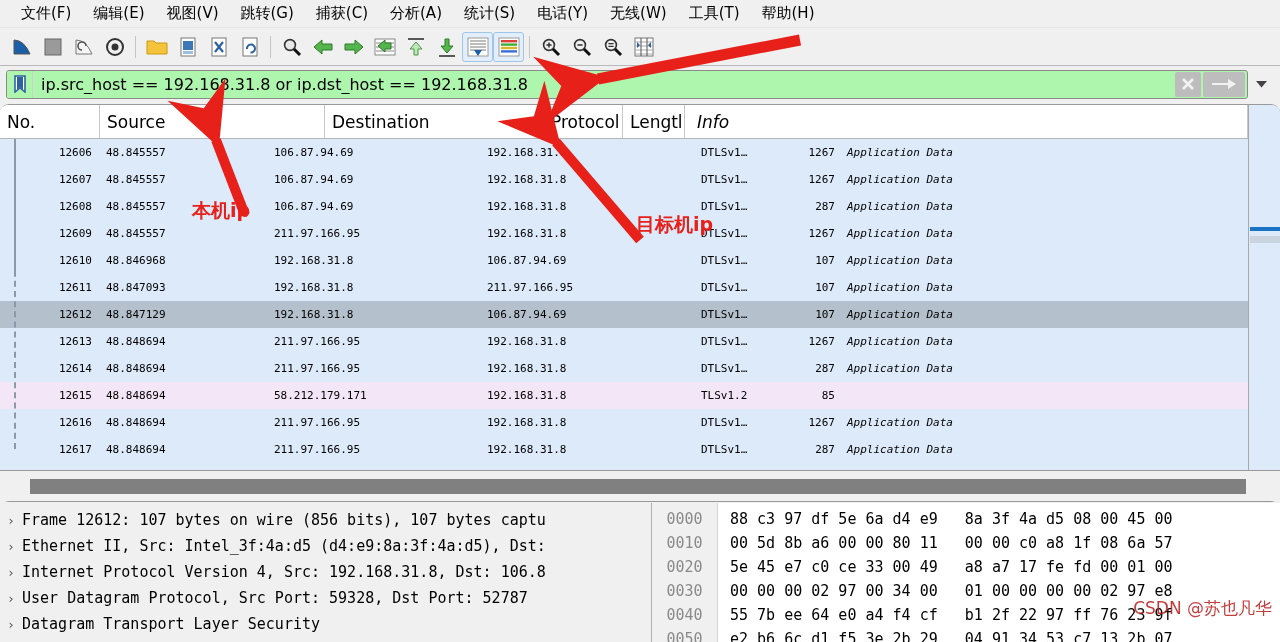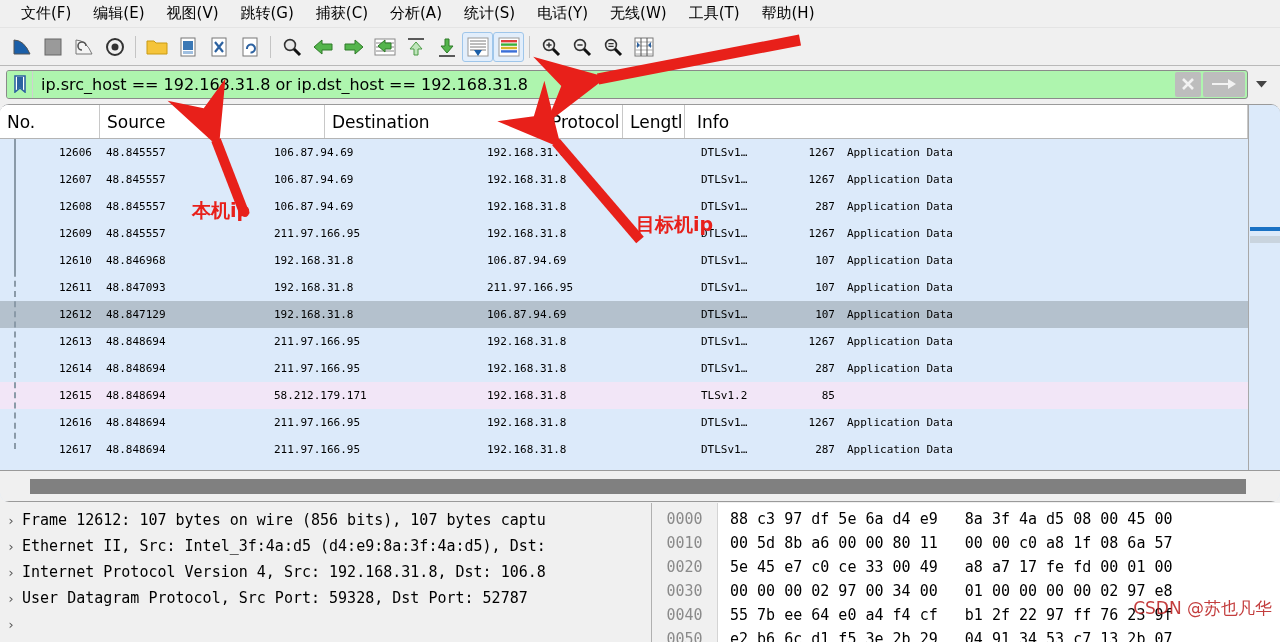--- a/index.html
+++ b/index.html
@@ -123,7 +123,7 @@
   .c-dst   { width:218px; text-align:left; padding-left:12px; }
   .c-proto { width:80px;  padding-left:8px; }
   .c-len   { width:62px;  text-align:right; }
-  .c-info  { flex:1; padding-left:12px; }
+  .c-info  { flex:1; padding-left:12px;font-style:italic; }
 
   
   #rel-line {

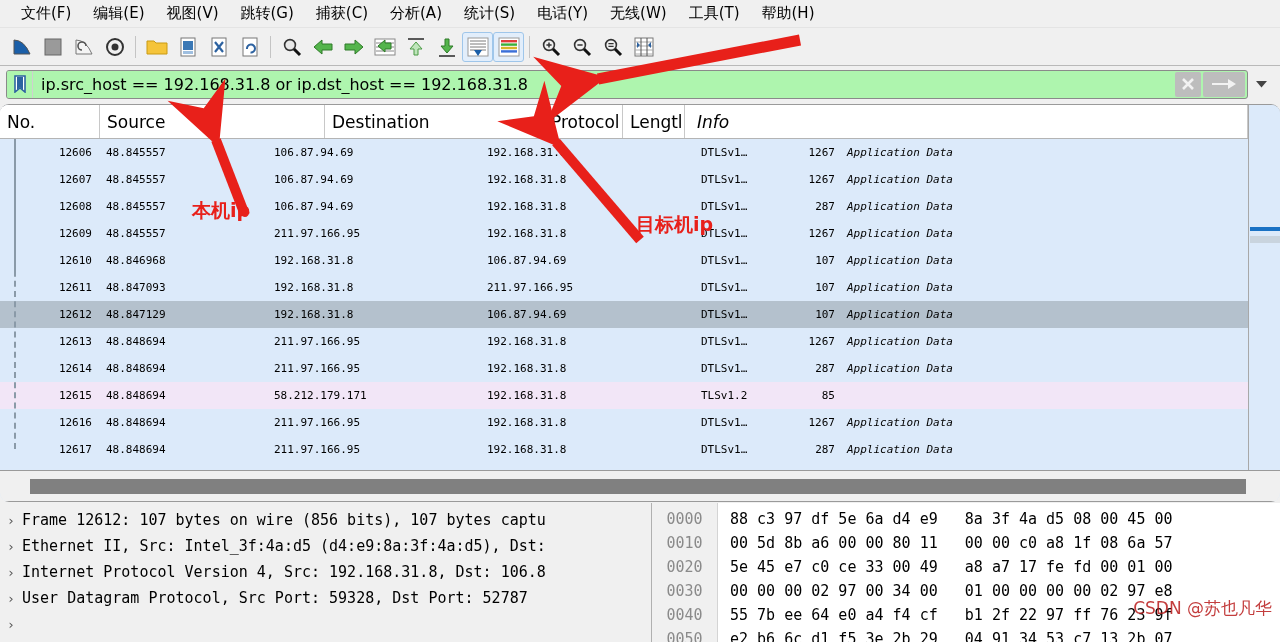--- a/index.html
+++ b/index.html
@@ -573,6 +573,7 @@
       </div>
       <div class="drow">
         <div class="d-arrow">›</div>
+        <div class="d-text">Datagram Transport Layer Security</div>
       </div>
     </div>
   <div id="hex-pane">

